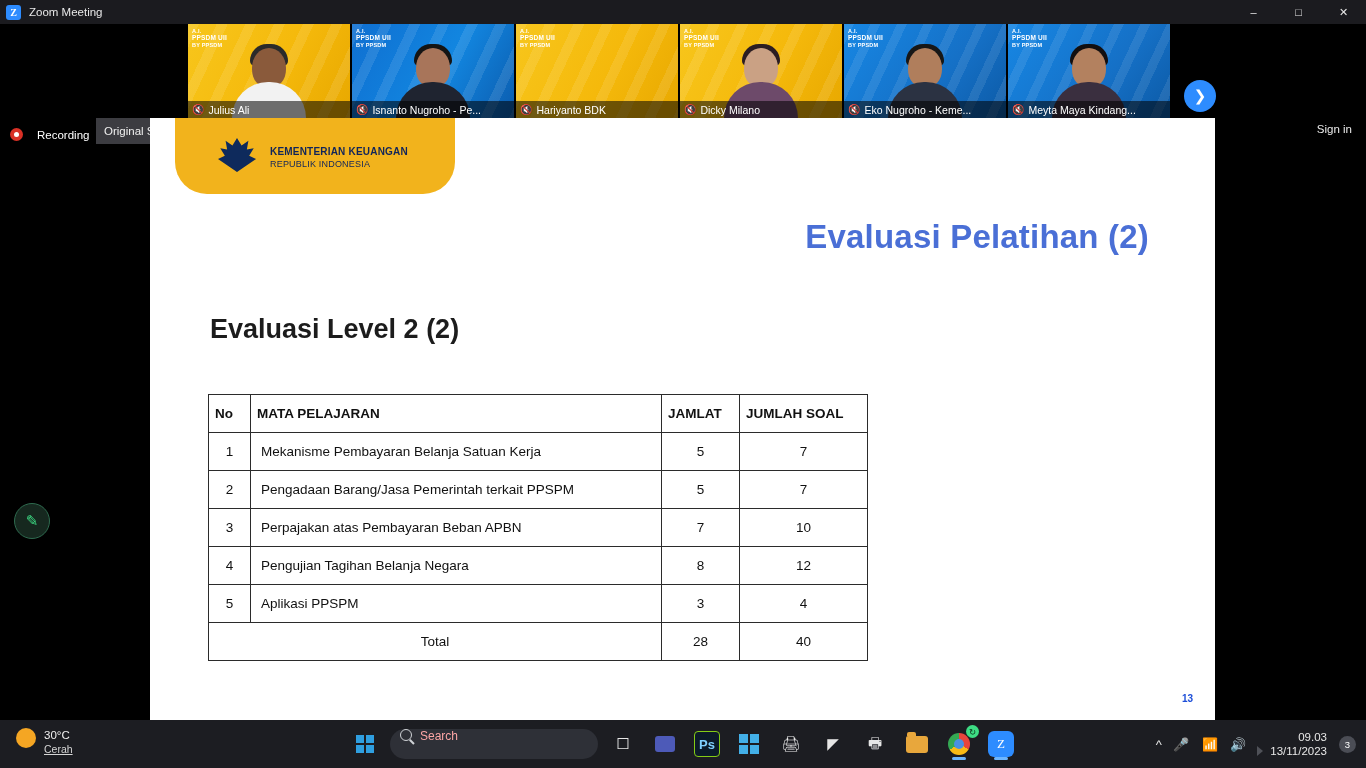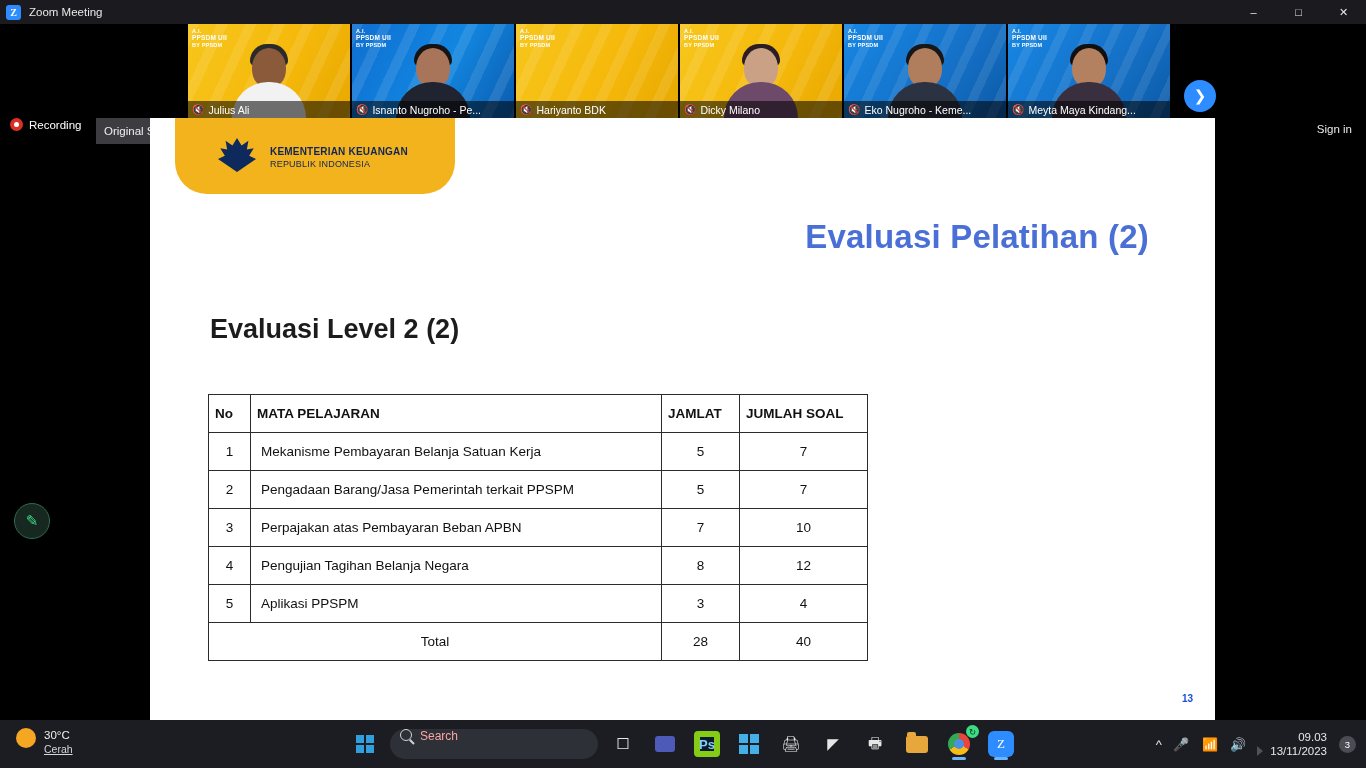--- a/index.html
+++ b/index.html
@@ -100,8 +100,8 @@
     background: #000; color: #fff;
   }
   #rec-indicator {
-    position: absolute; left: 10px; top: 0; display: flex;
-    align-items: flex-end; gap: 6px;
+    position: absolute; left: 10px; top: 10px; display: flex;
+    align-items: flex-end; gap: 14px;
   }
   #rec-dot {
     width: 13px; height: 13px; border-radius: 50%; background: #d93025;

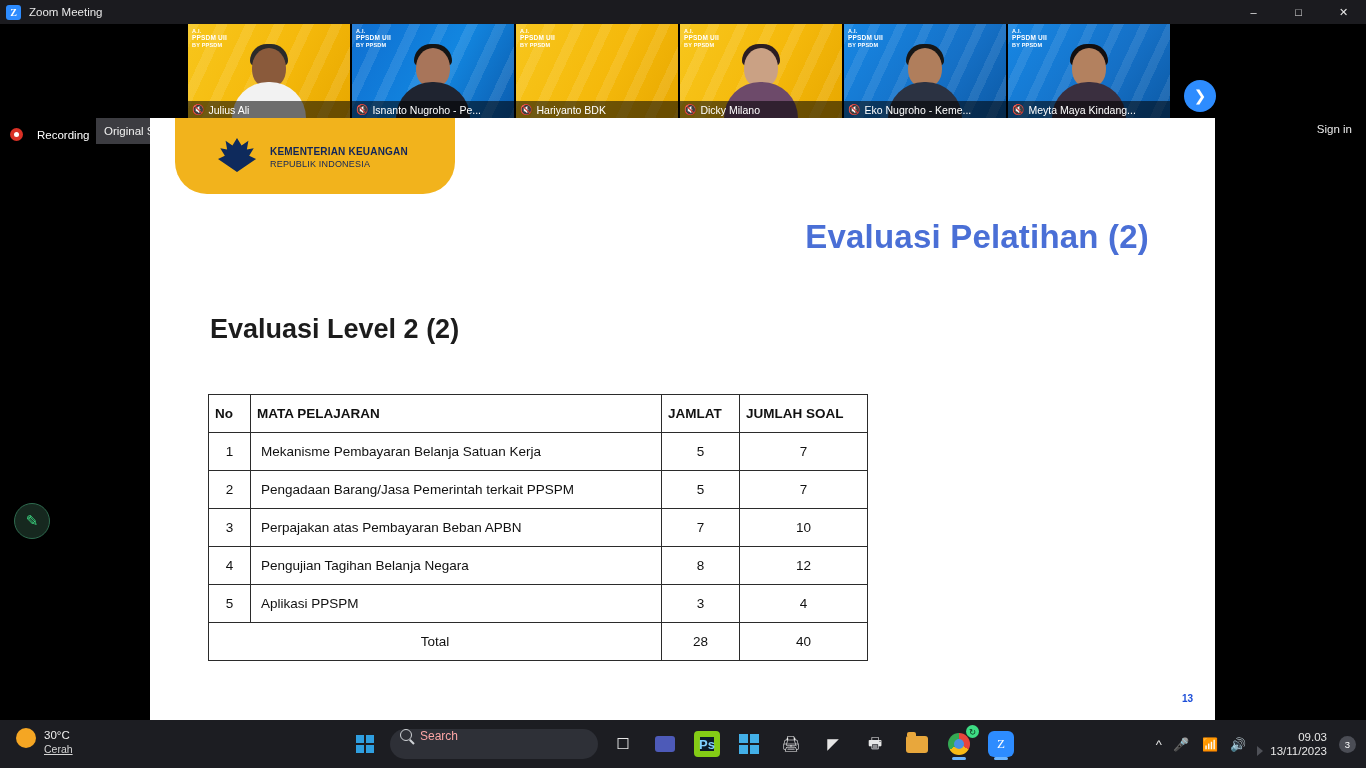--- a/index.html
+++ b/index.html
@@ -231,7 +231,7 @@
     width: 6px; height: 1.6px; background: #cfd2d6; transform: rotate(45deg);
   }
   .app-ps { color: #7fd0ff; font-weight: bold; font-size: 13px;
-    border: 6px solid #84cc16; border-radius: 4px; width: 26px; height: 26px;
+    border: 1px solid #84cc16; border-radius: 4px; width: 26px; height: 26px;
     display: flex; align-items: center; justify-content: center; background:#0c1b2a;}
   .app-store { width: 20px; height: 20px; display: grid;
     grid-template-columns: 9px 9px; grid-template-rows: 9px 9px; gap: 2px; }

